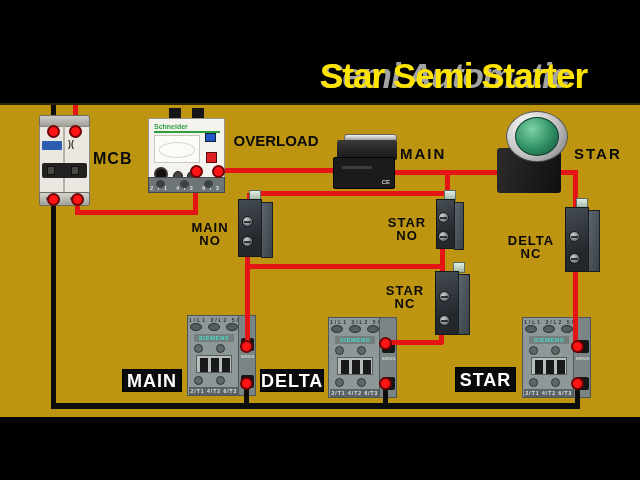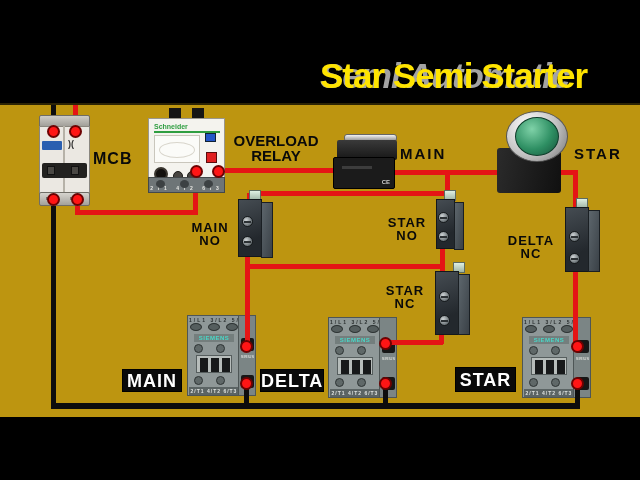--- a/index.html
+++ b/index.html
@@ -329,7 +329,6 @@
 
     <div class="lbl" style="left:228px;top:133px;width:96px;font-size:15px;">
       <div style="position:static;text-align:center;">OVERLOAD</div>
-      <div style="position:static;">RELAY</div>
     </div>
 
     <div class="lbl" style="left:400px;top:146px;font-size:15px;letter-spacing:2px;">MAIN</div>

